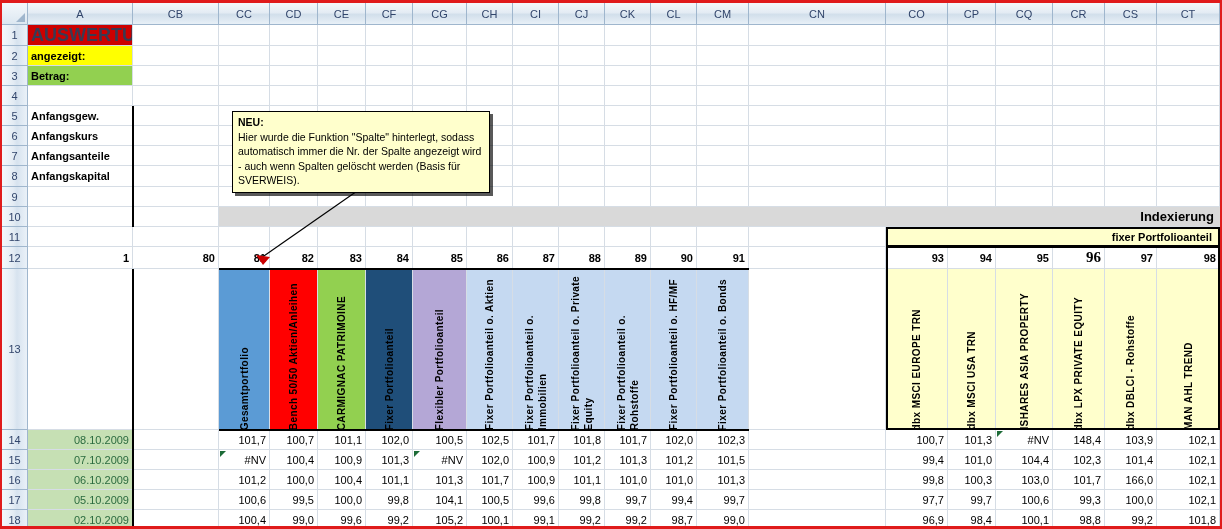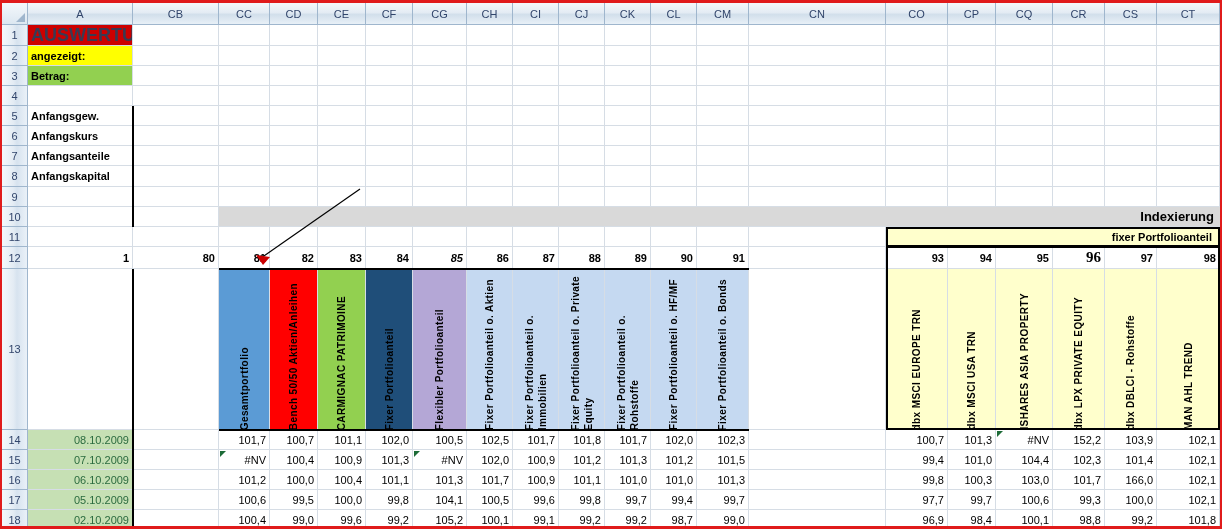--- a/index.html
+++ b/index.html
@@ -724,6 +724,10 @@
         <line x1="358" y1="186" x2="259" y2="255" stroke="#000" stroke-width="1.2"></line>
         <polygon points="254,252 268,254 261,262" fill="#cc0000"></polygon>
       </svg>
+      <div id="callout" style="left: 230px; top: 108px; width: 258px; height: 82px; background: rgb(255, 255, 204);">
+        <b>NEU:</b>
+        <div>Hier wurde die Funktion "Spalte" hinterlegt, sodass automatisch immer die Nr. der Spalte angezeigt wird - auch wenn Spalten gelöscht werden (Basis für SVERWEIS).</div>
+      </div>
     </div>
 </div>
 

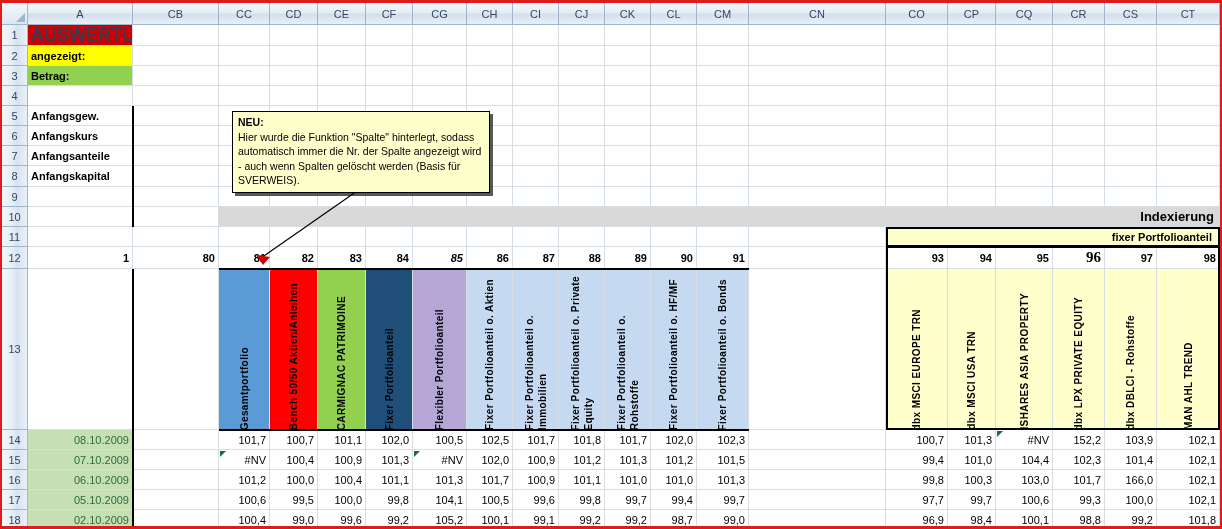--- a/index.html
+++ b/index.html
@@ -434,7 +434,7 @@
       <div class="cell num" style="left: 268px; top: 244px; width: 48px; height: 22px; font-size: 11px;">82</div>
       <div class="cell num" style="left: 316px; top: 244px; width: 48px; height: 22px; font-size: 11px;">83</div>
       <div class="cell num" style="left: 364px; top: 244px; width: 47px; height: 22px; font-size: 11px;">84</div>
-      <div class="cell num" style="left: 411px; top: 244px; width: 54px; height: 22px; font-size: 11px; font-style: italic;">85</div>
+      <div class="cell num" style="left: 411px; top: 244px; width: 54px; height: 22px; font-size: 11px;">85</div>
       <div class="cell num" style="left: 465px; top: 244px; width: 46px; height: 22px; font-size: 11px;">86</div>
       <div class="cell num" style="left: 511px; top: 244px; width: 46px; height: 22px; font-size: 11px;">87</div>
       <div class="cell num" style="left: 557px; top: 244px; width: 46px; height: 22px; font-size: 11px;">88</div>

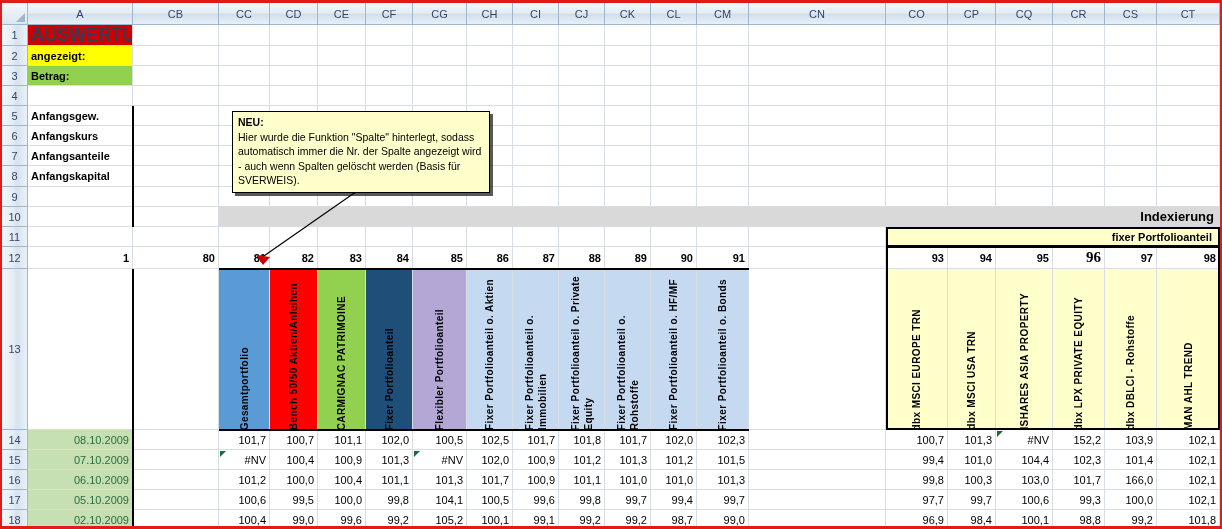--- a/index.html
+++ b/index.html
@@ -557,7 +557,7 @@
       <div class="cell num" style="left: 946px; top: 427px; width: 48px; height: 20px; font-weight: normal;">101,3</div>
       <div class="cell num" style="left: 994px; top: 427px; width: 57px; height: 20px; font-weight: normal;">#NV</div>
       <div class="errmark" style="left: 995px; top: 428px;"></div>
-      <div class="cell num" style="left: 1051px; top: 427px; width: 52px; height: 20px; font-weight: normal;">152,2</div>
+      <div class="cell num" style="left: 1051px; top: 427px; width: 52px; height: 20px; font-weight: normal;">148,4</div>
       <div class="cell num" style="left: 1103px; top: 427px; width: 52px; height: 20px; font-weight: normal;">103,9</div>
       <div class="cell num" style="left: 1155px; top: 427px; width: 63px; height: 20px; font-weight: normal;">102,1</div>
       <div class="cell" style="left: 26px; top: 447px; width: 105px; height: 20px;"></div>

